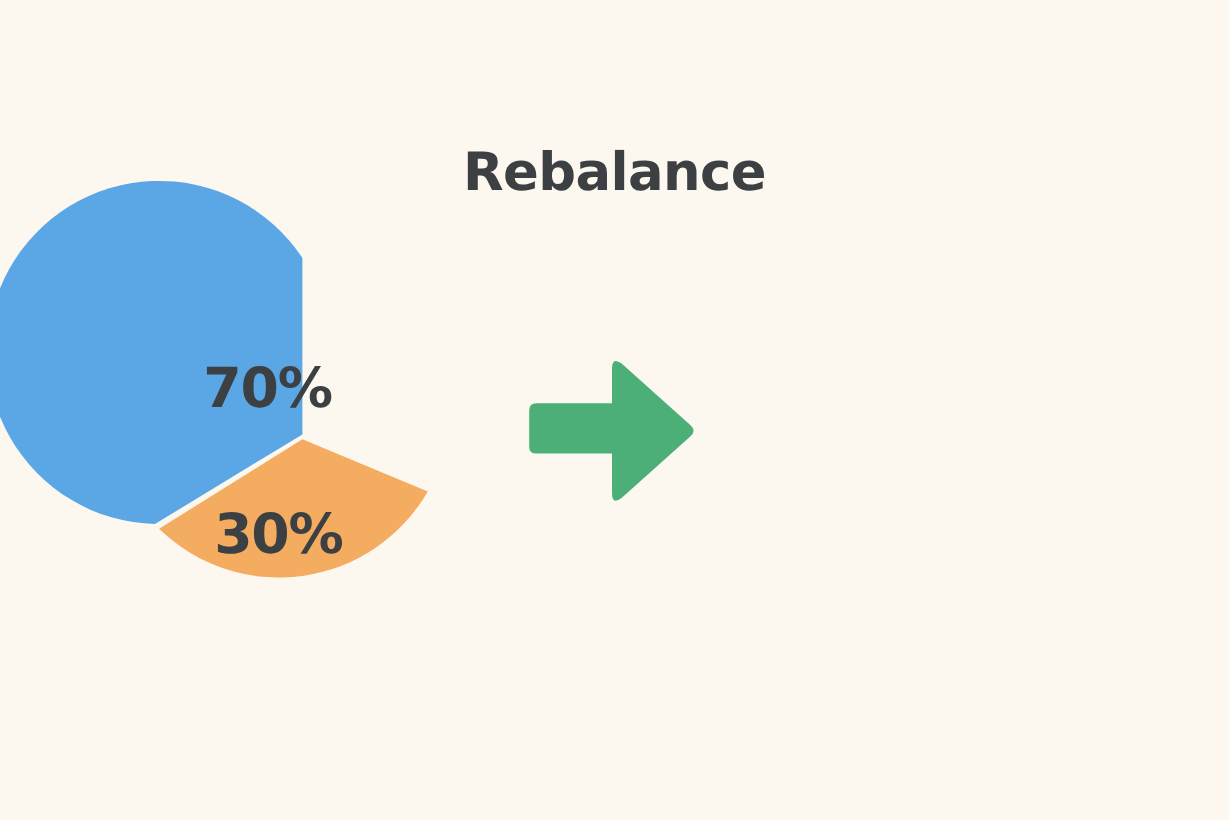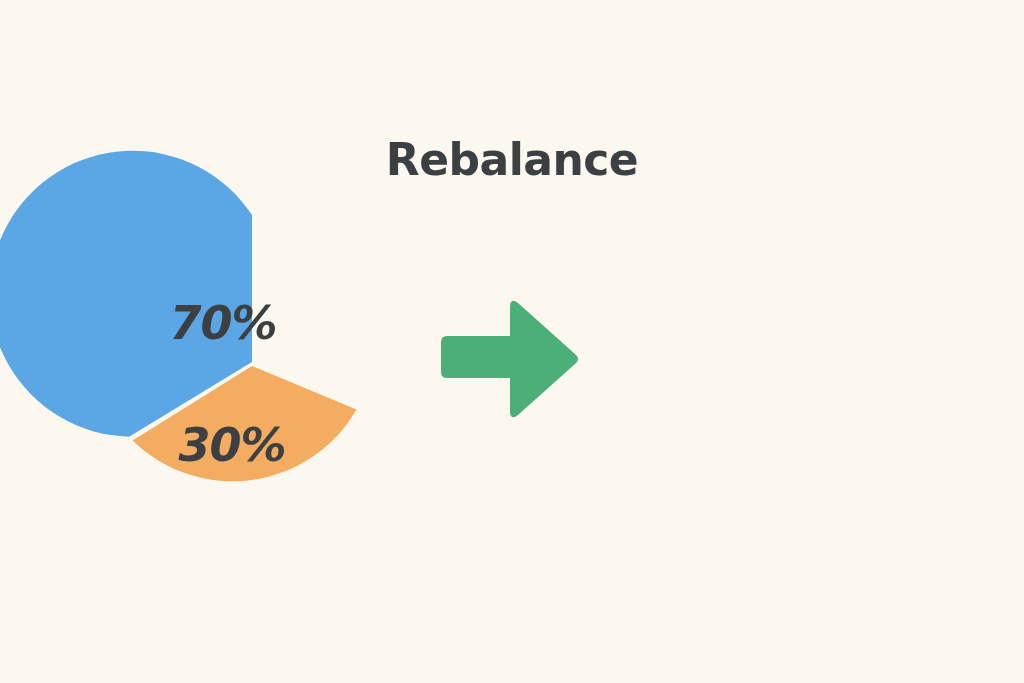--- a/index.html
+++ b/index.html
@@ -22,7 +22,7 @@
   #chart-title {
     position: absolute;
     left: 0;
-    top: 138px;
+    top: 122px;
     width: 1024px;
     text-align: center;
     font-family: "DejaVu Sans", sans-serif;

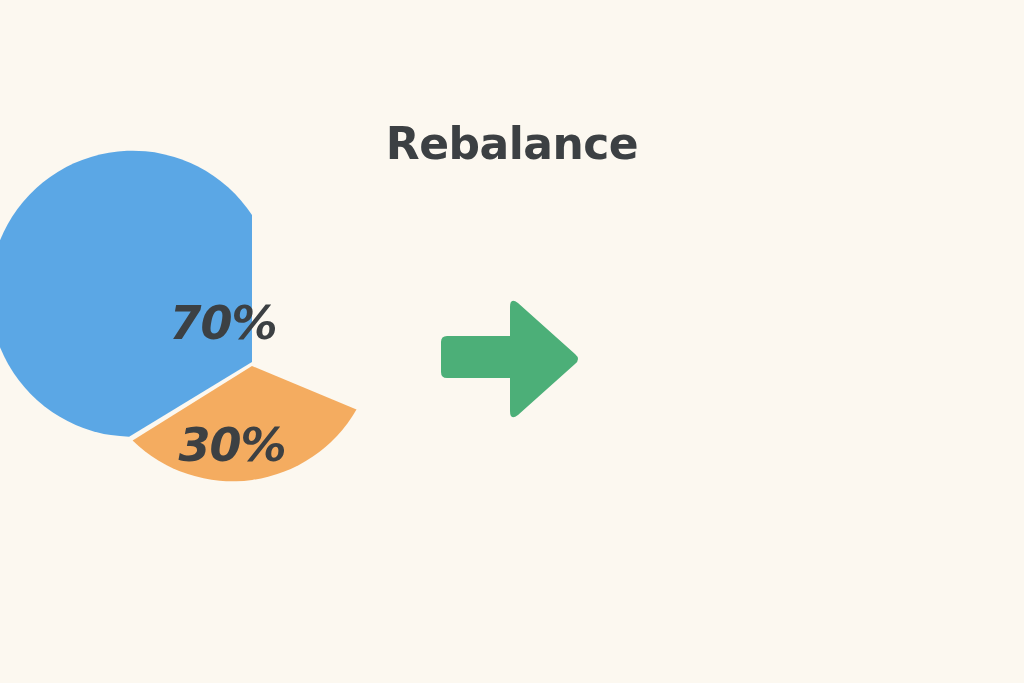--- a/index.html
+++ b/index.html
@@ -38,7 +38,6 @@
     top: 213px;
     width: 290px;
     height: 290px;
-    font-style: italic;
   }
   #pie-before { left: 107px; }
   #pie-after  { left: 620px; }

